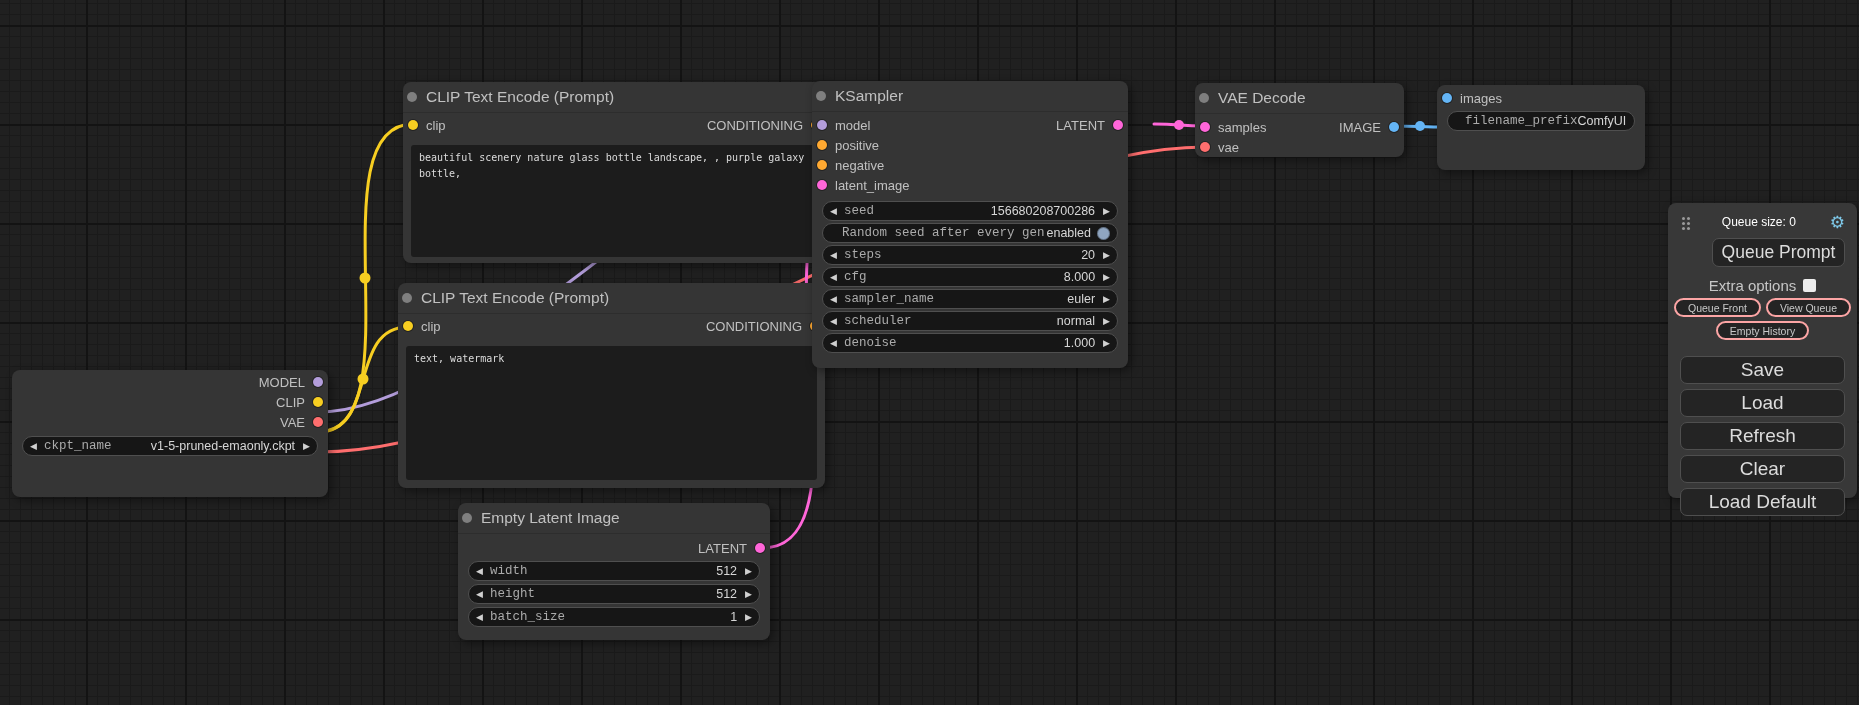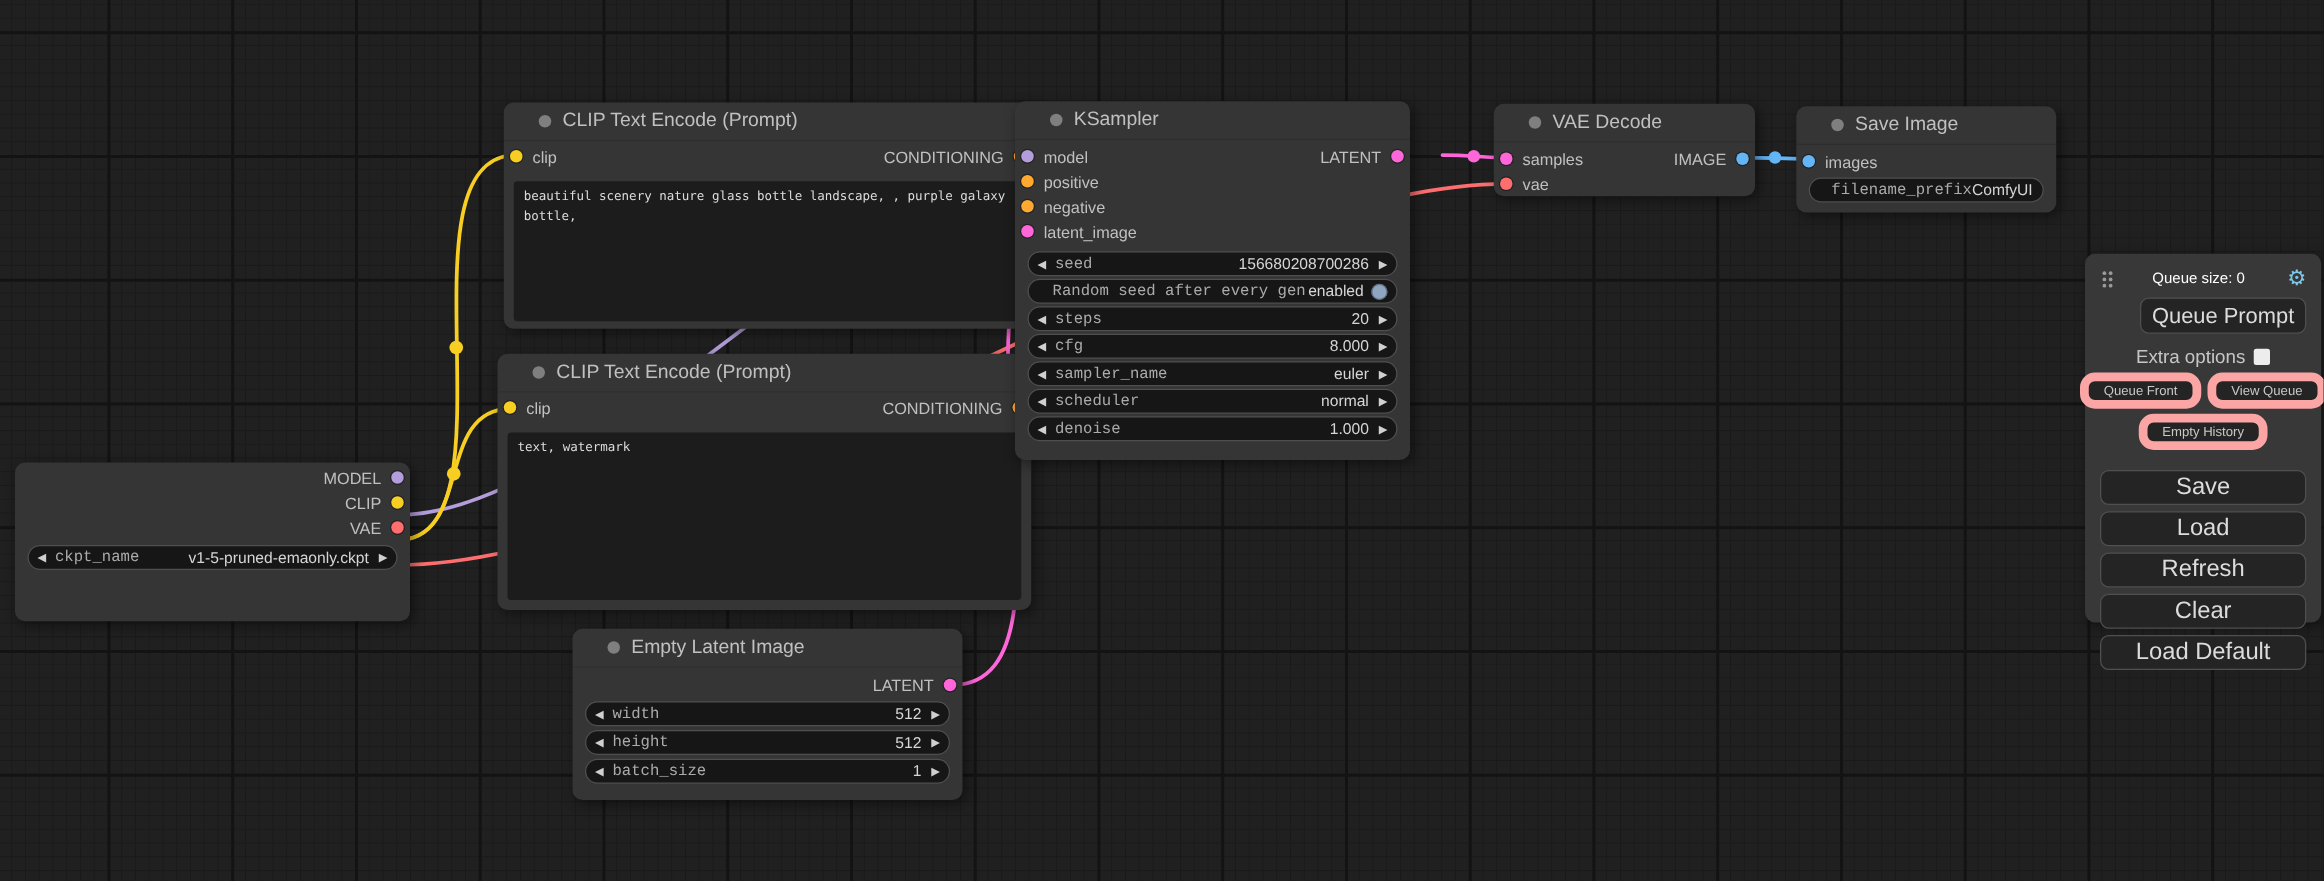--- a/index.html
+++ b/index.html
@@ -22,7 +22,7 @@
     box-shadow:3px 3px 10px rgba(0,0,0,.45);color:#c4c4c4;
   }
   .title{
-    height:30px;display:flex;align-items:center;gap:9px;padding:0 28px;
+    height:30px;display:flex;align-items:center;gap:9px;padding:0 4px;
     font-size:15.5px;color:#c0c0c0;border-bottom:1px solid #2d2d2d;
     border-radius:8px 8px 0 0;
   }

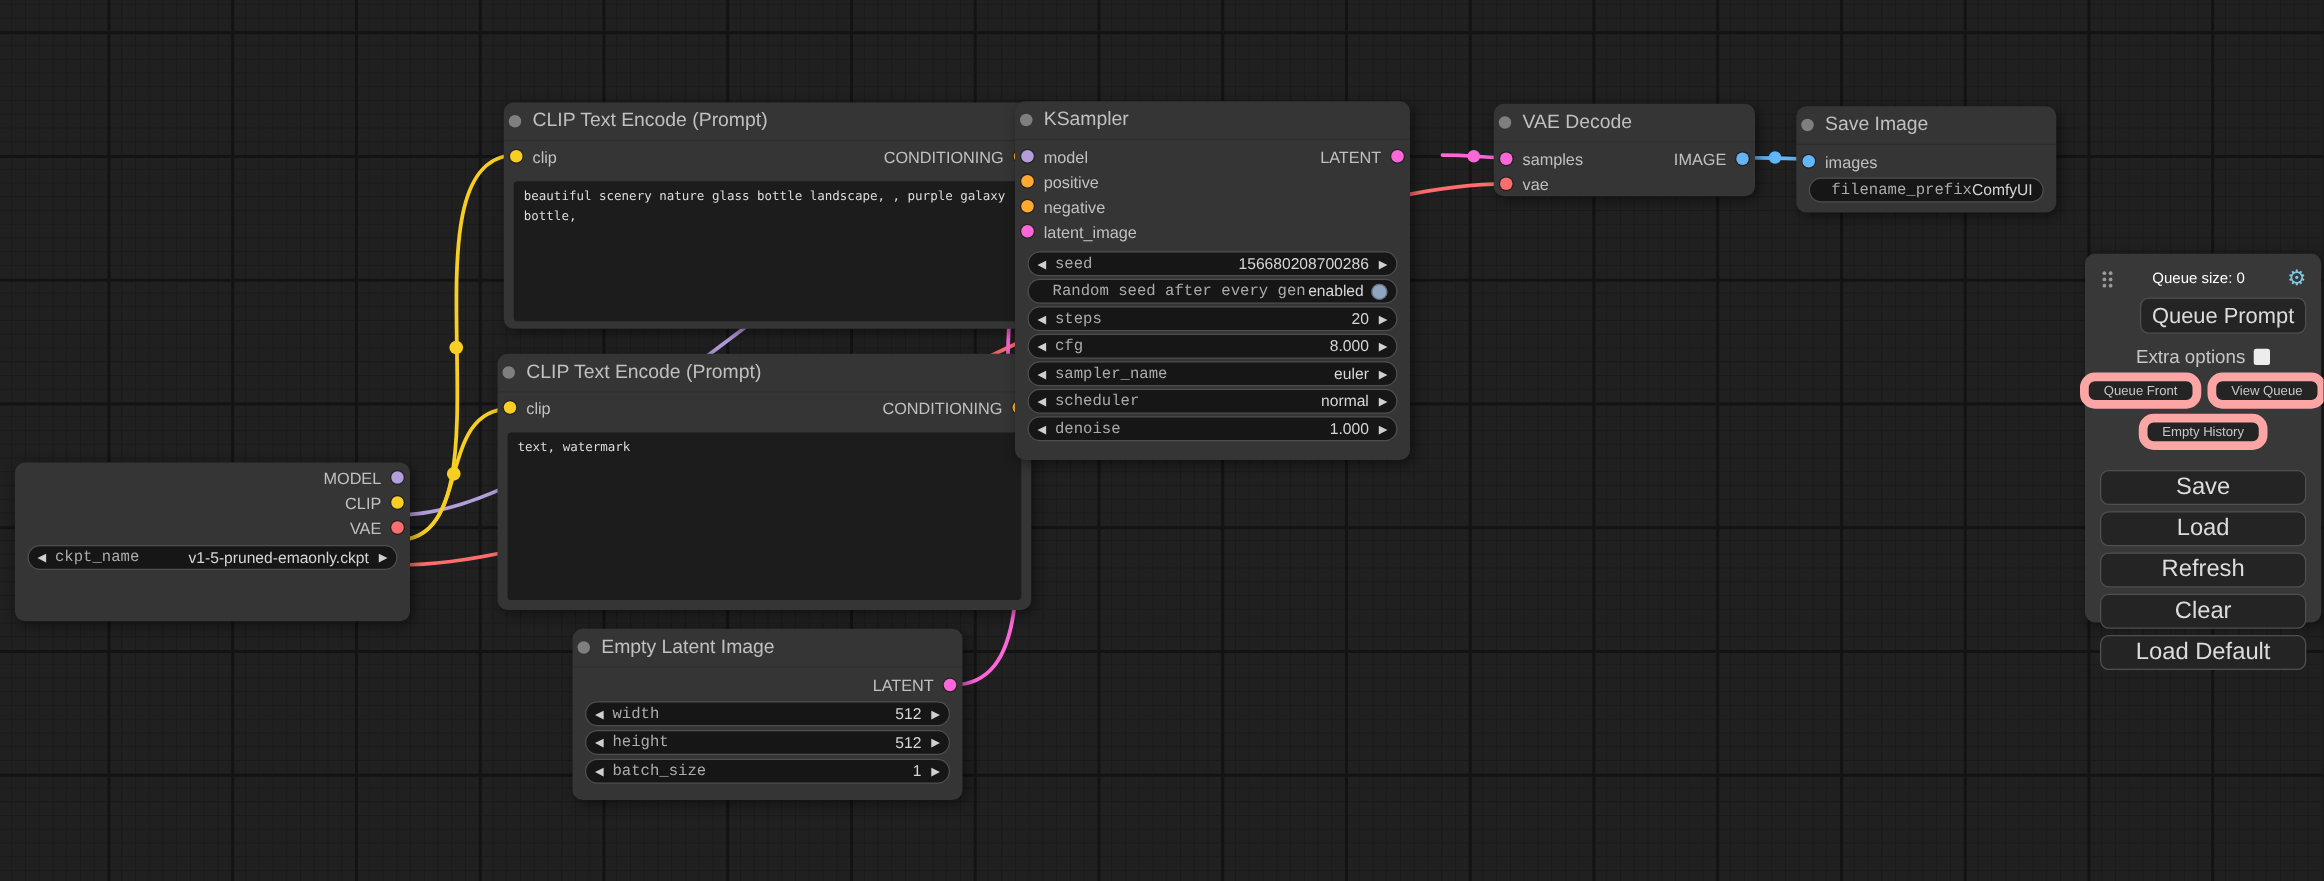--- a/index.html
+++ b/index.html
@@ -241,10 +241,6 @@
   </div>
 
   <div class="node" style="left:1437px;top:85px;width:208px;height:85px;">
-    <div class="title">
-      <span class="tdot"></span>
-      <span>Save Image</span>
-    </div>
     <div style="height:3px;"></div>
     <div class="row in">
       <span class="dot" style="background-color: rgb(100, 181, 246);"></span>

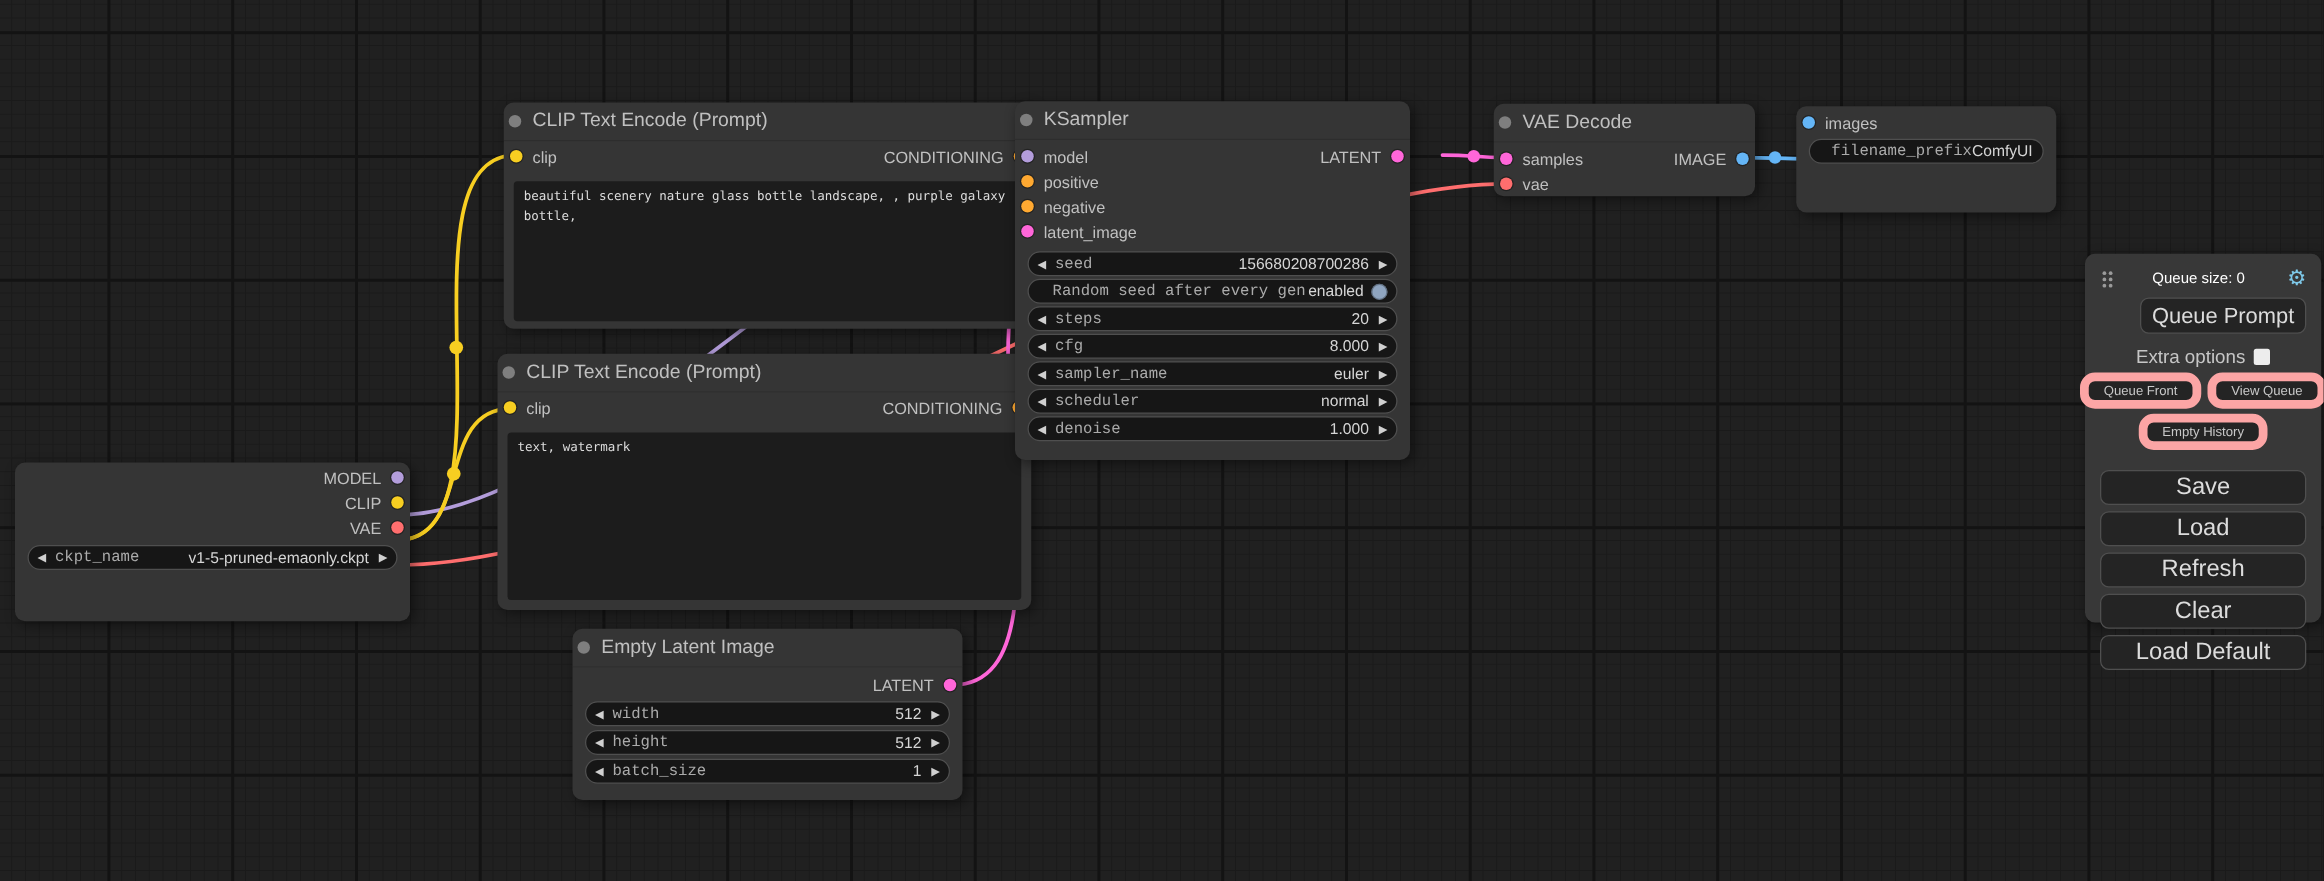--- a/index.html
+++ b/index.html
@@ -71,7 +71,7 @@
   .checkbox{width:13px;height:13px;background:#ededed;border-radius:2px;}
   .srow{display:flex;gap:5px;justify-content:center;margin-bottom:4px;}
   .sbtn{
-    background:#242424;border:7px solid #fca5a5;border-radius:12px;
+    background:#242424;border:2px solid #fca5a5;border-radius:12px;
     font-size:10.5px;color:#c8c8c8;padding:1px 12px;height:13px;display:flex;align-items:center;white-space:nowrap;
   }
   .gap{height:12px;}

